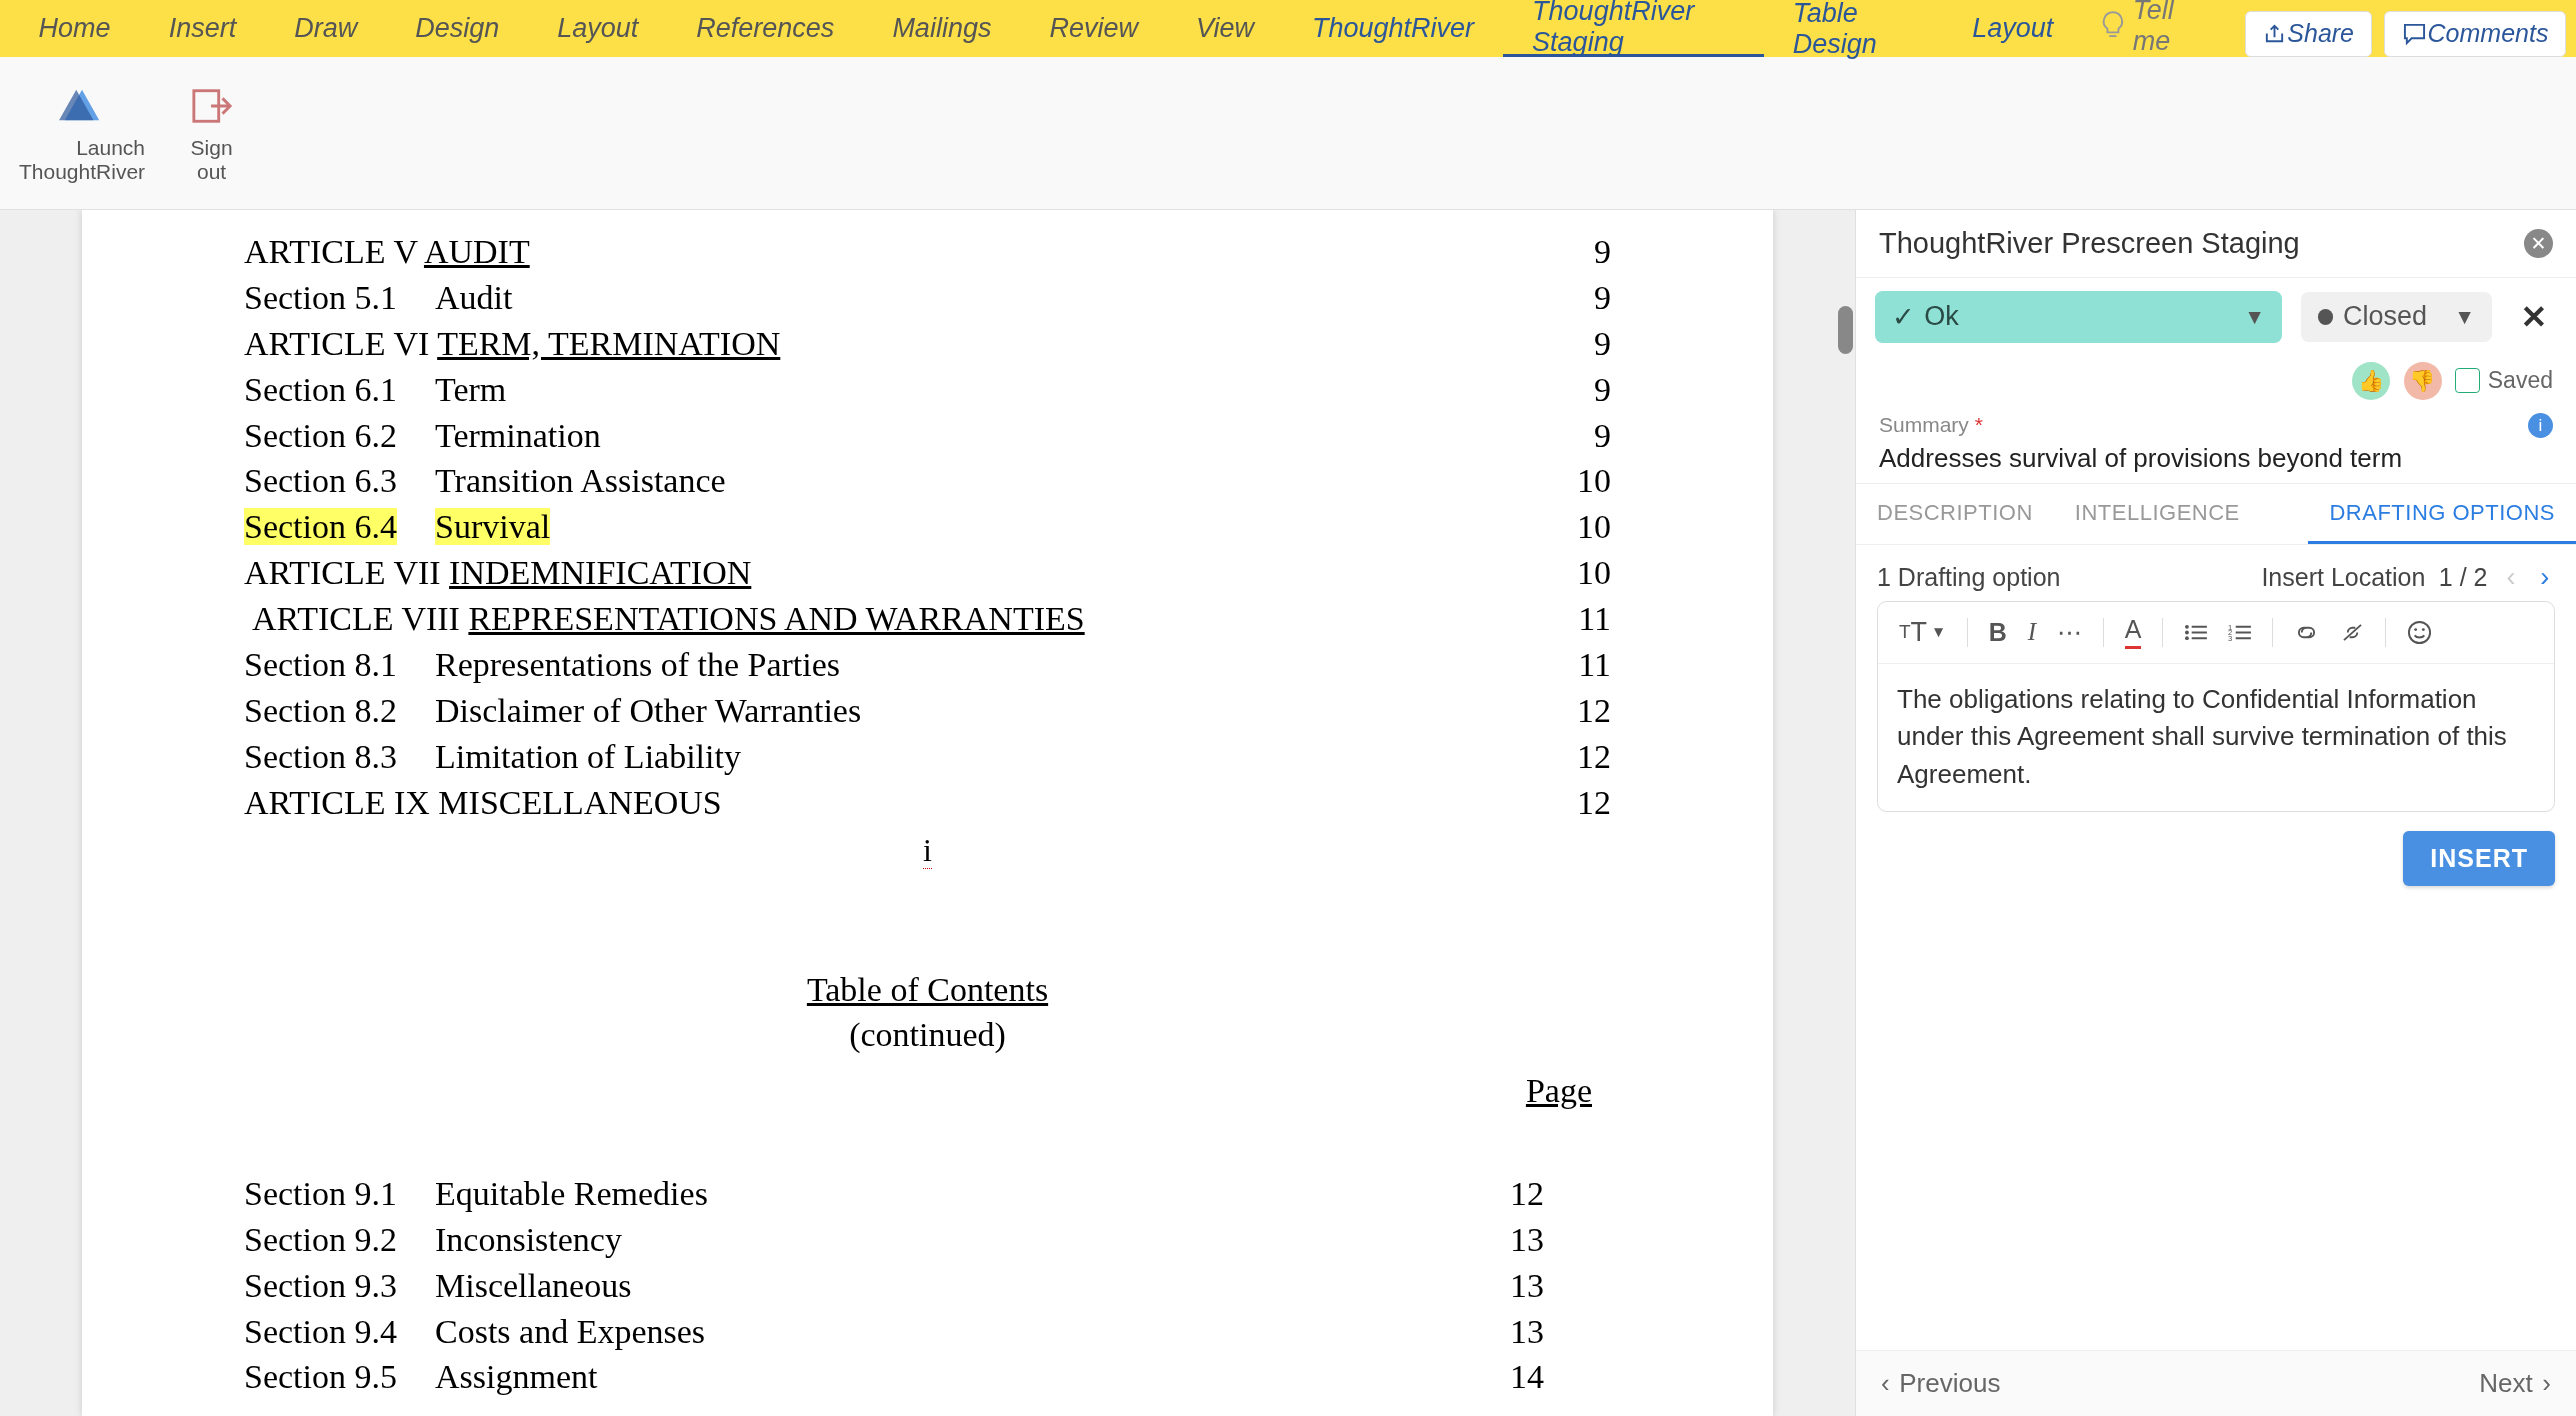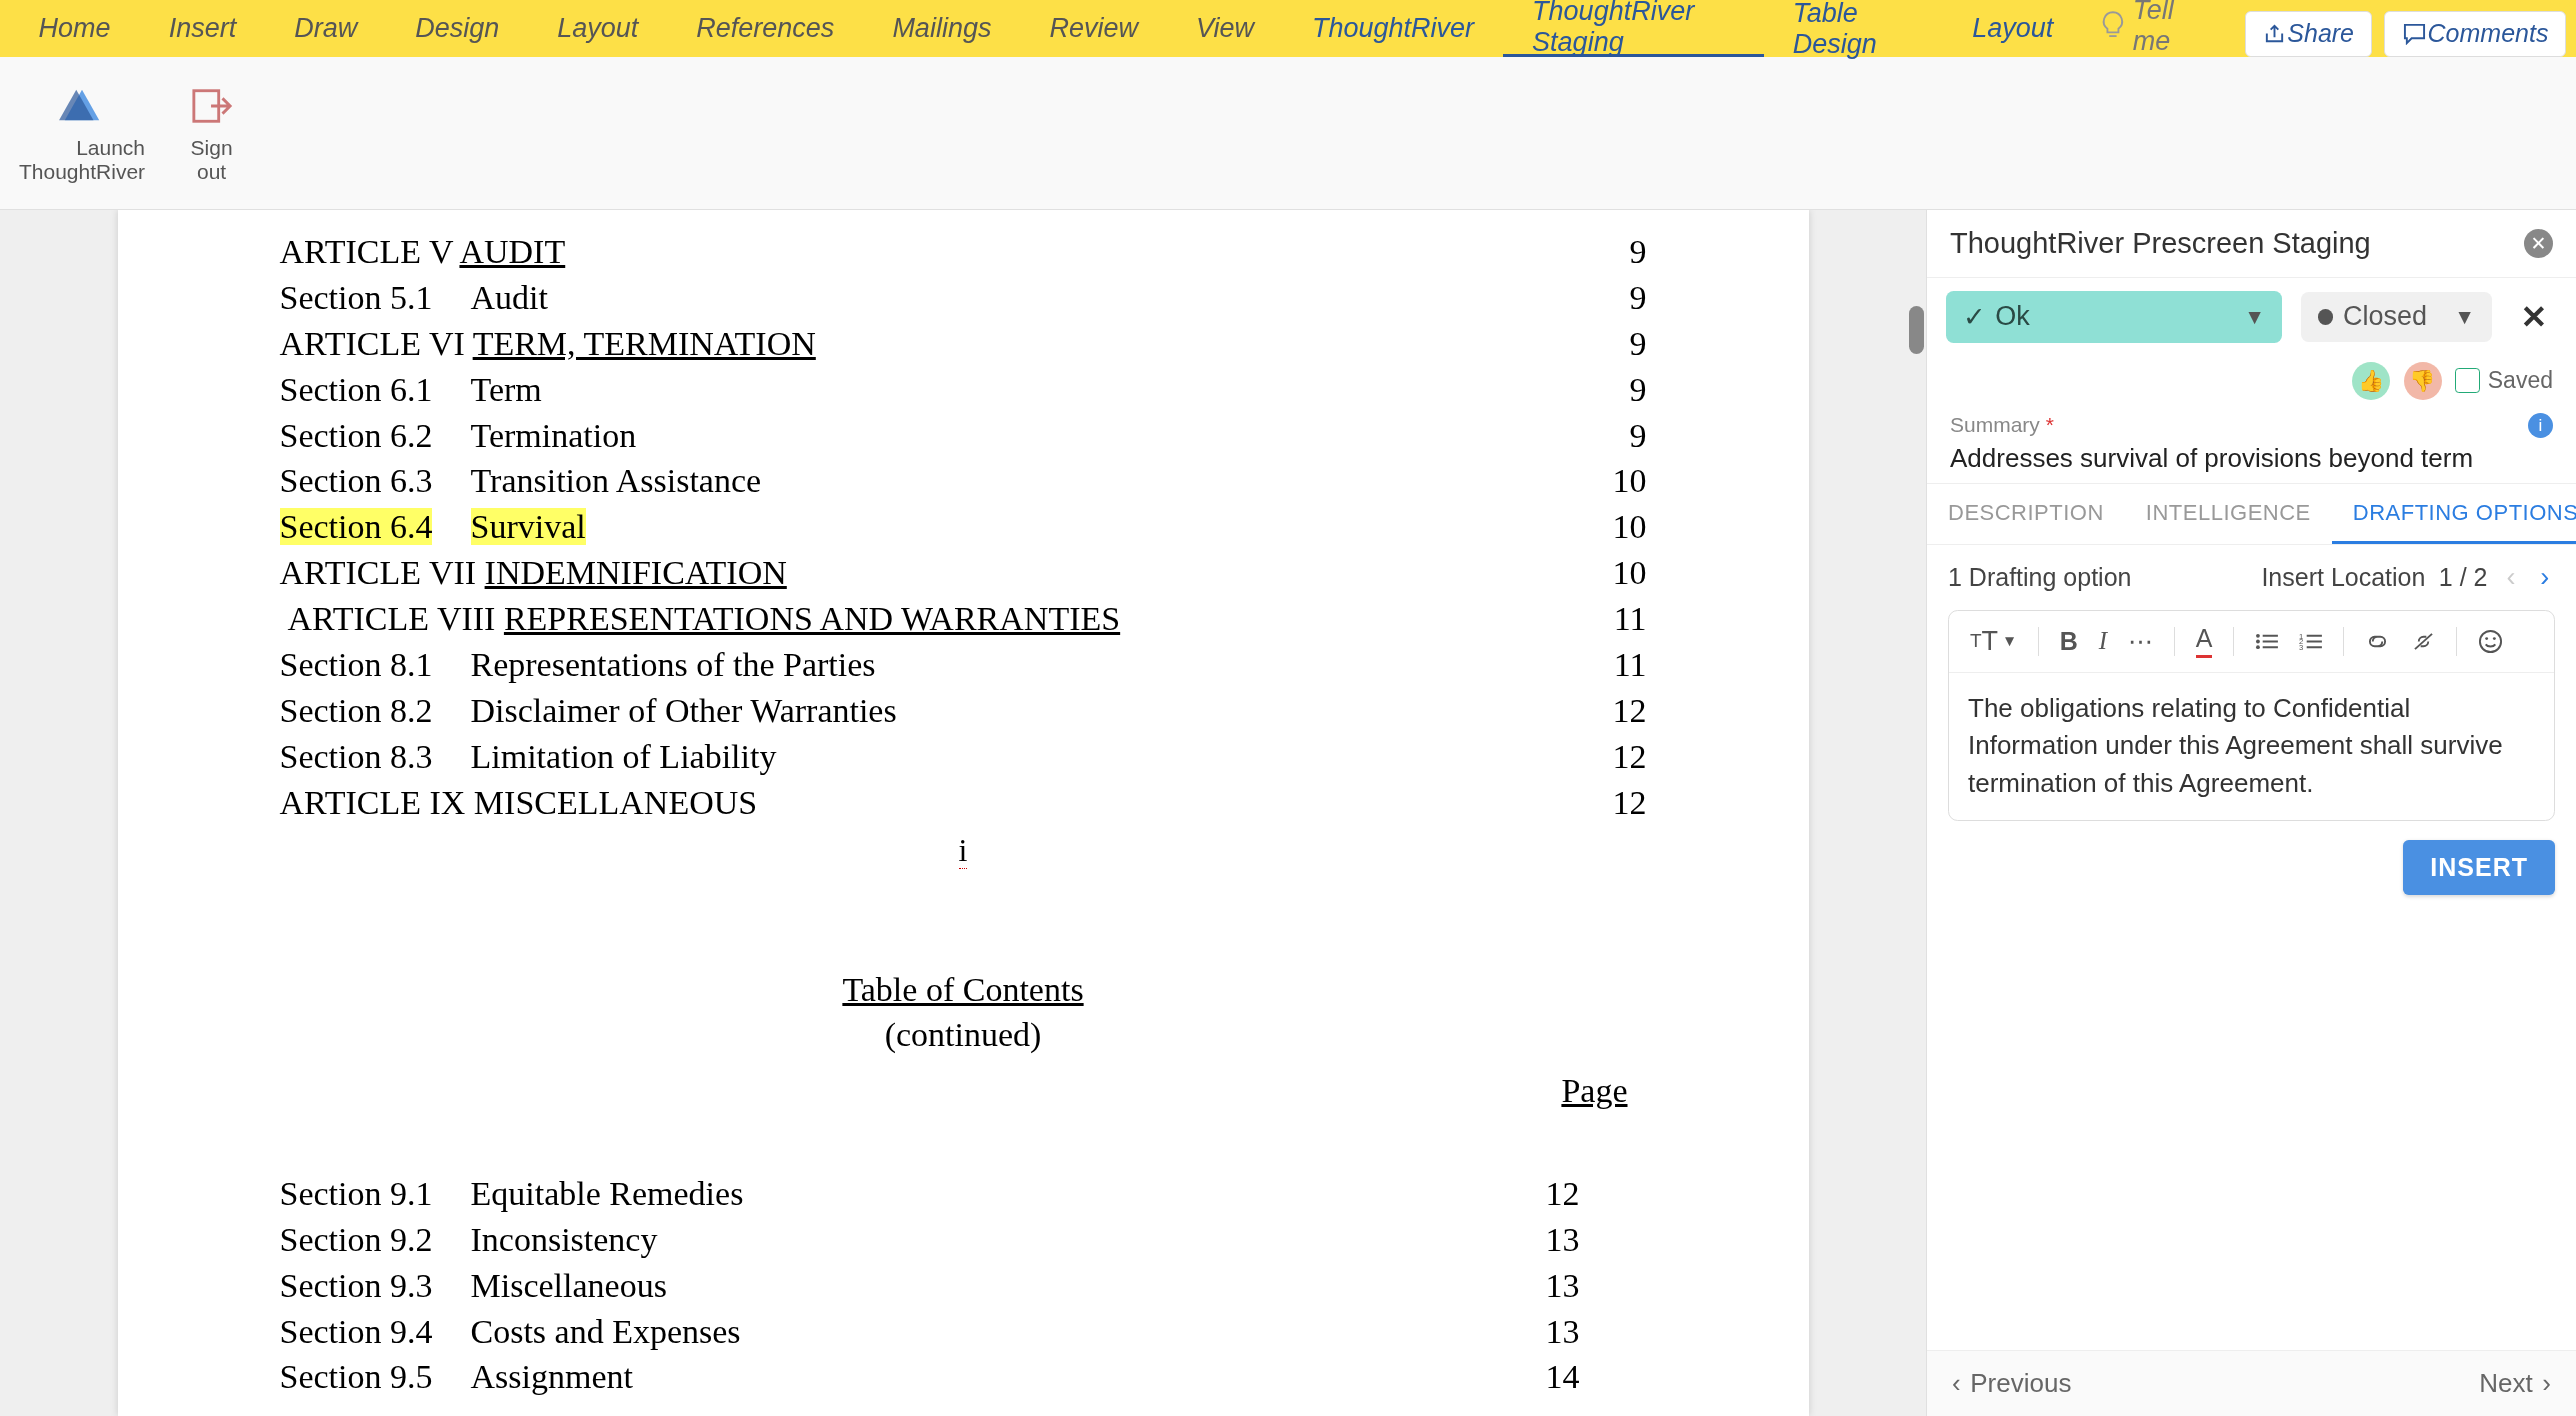--- a/index.html
+++ b/index.html
@@ -38,7 +38,7 @@
   .scrollbar-thumb { position:absolute; right:1.9px; top:96px; width:15.3px; height:48px; background:#888; border-radius:7.6px;}
 
   
-  .panel { width: 650px; background: #fff; border-left: 1px solid #e0e0e0; display: flex; flex-direction: column; font-size: 25px; color: #333; }
+  .panel { width: 721px; background: #fff; border-left: 1px solid #e0e0e0; display: flex; flex-direction: column; font-size: 25px; color: #333; }
   .panel-header { display: flex; align-items: center; justify-content: space-between; padding: 17px 23px; font-size: 29px; font-weight: 500; border-bottom: 1px solid #eee;}
   .close-x { width: 29px; height:29px; border-radius:50%; background:#888; color:#fff; display:flex; align-items:center; justify-content:center; font-size:19px; cursor:pointer;}
   .pill-row { display:flex; align-items:center; gap:19px; padding: 13.4px 19px; }

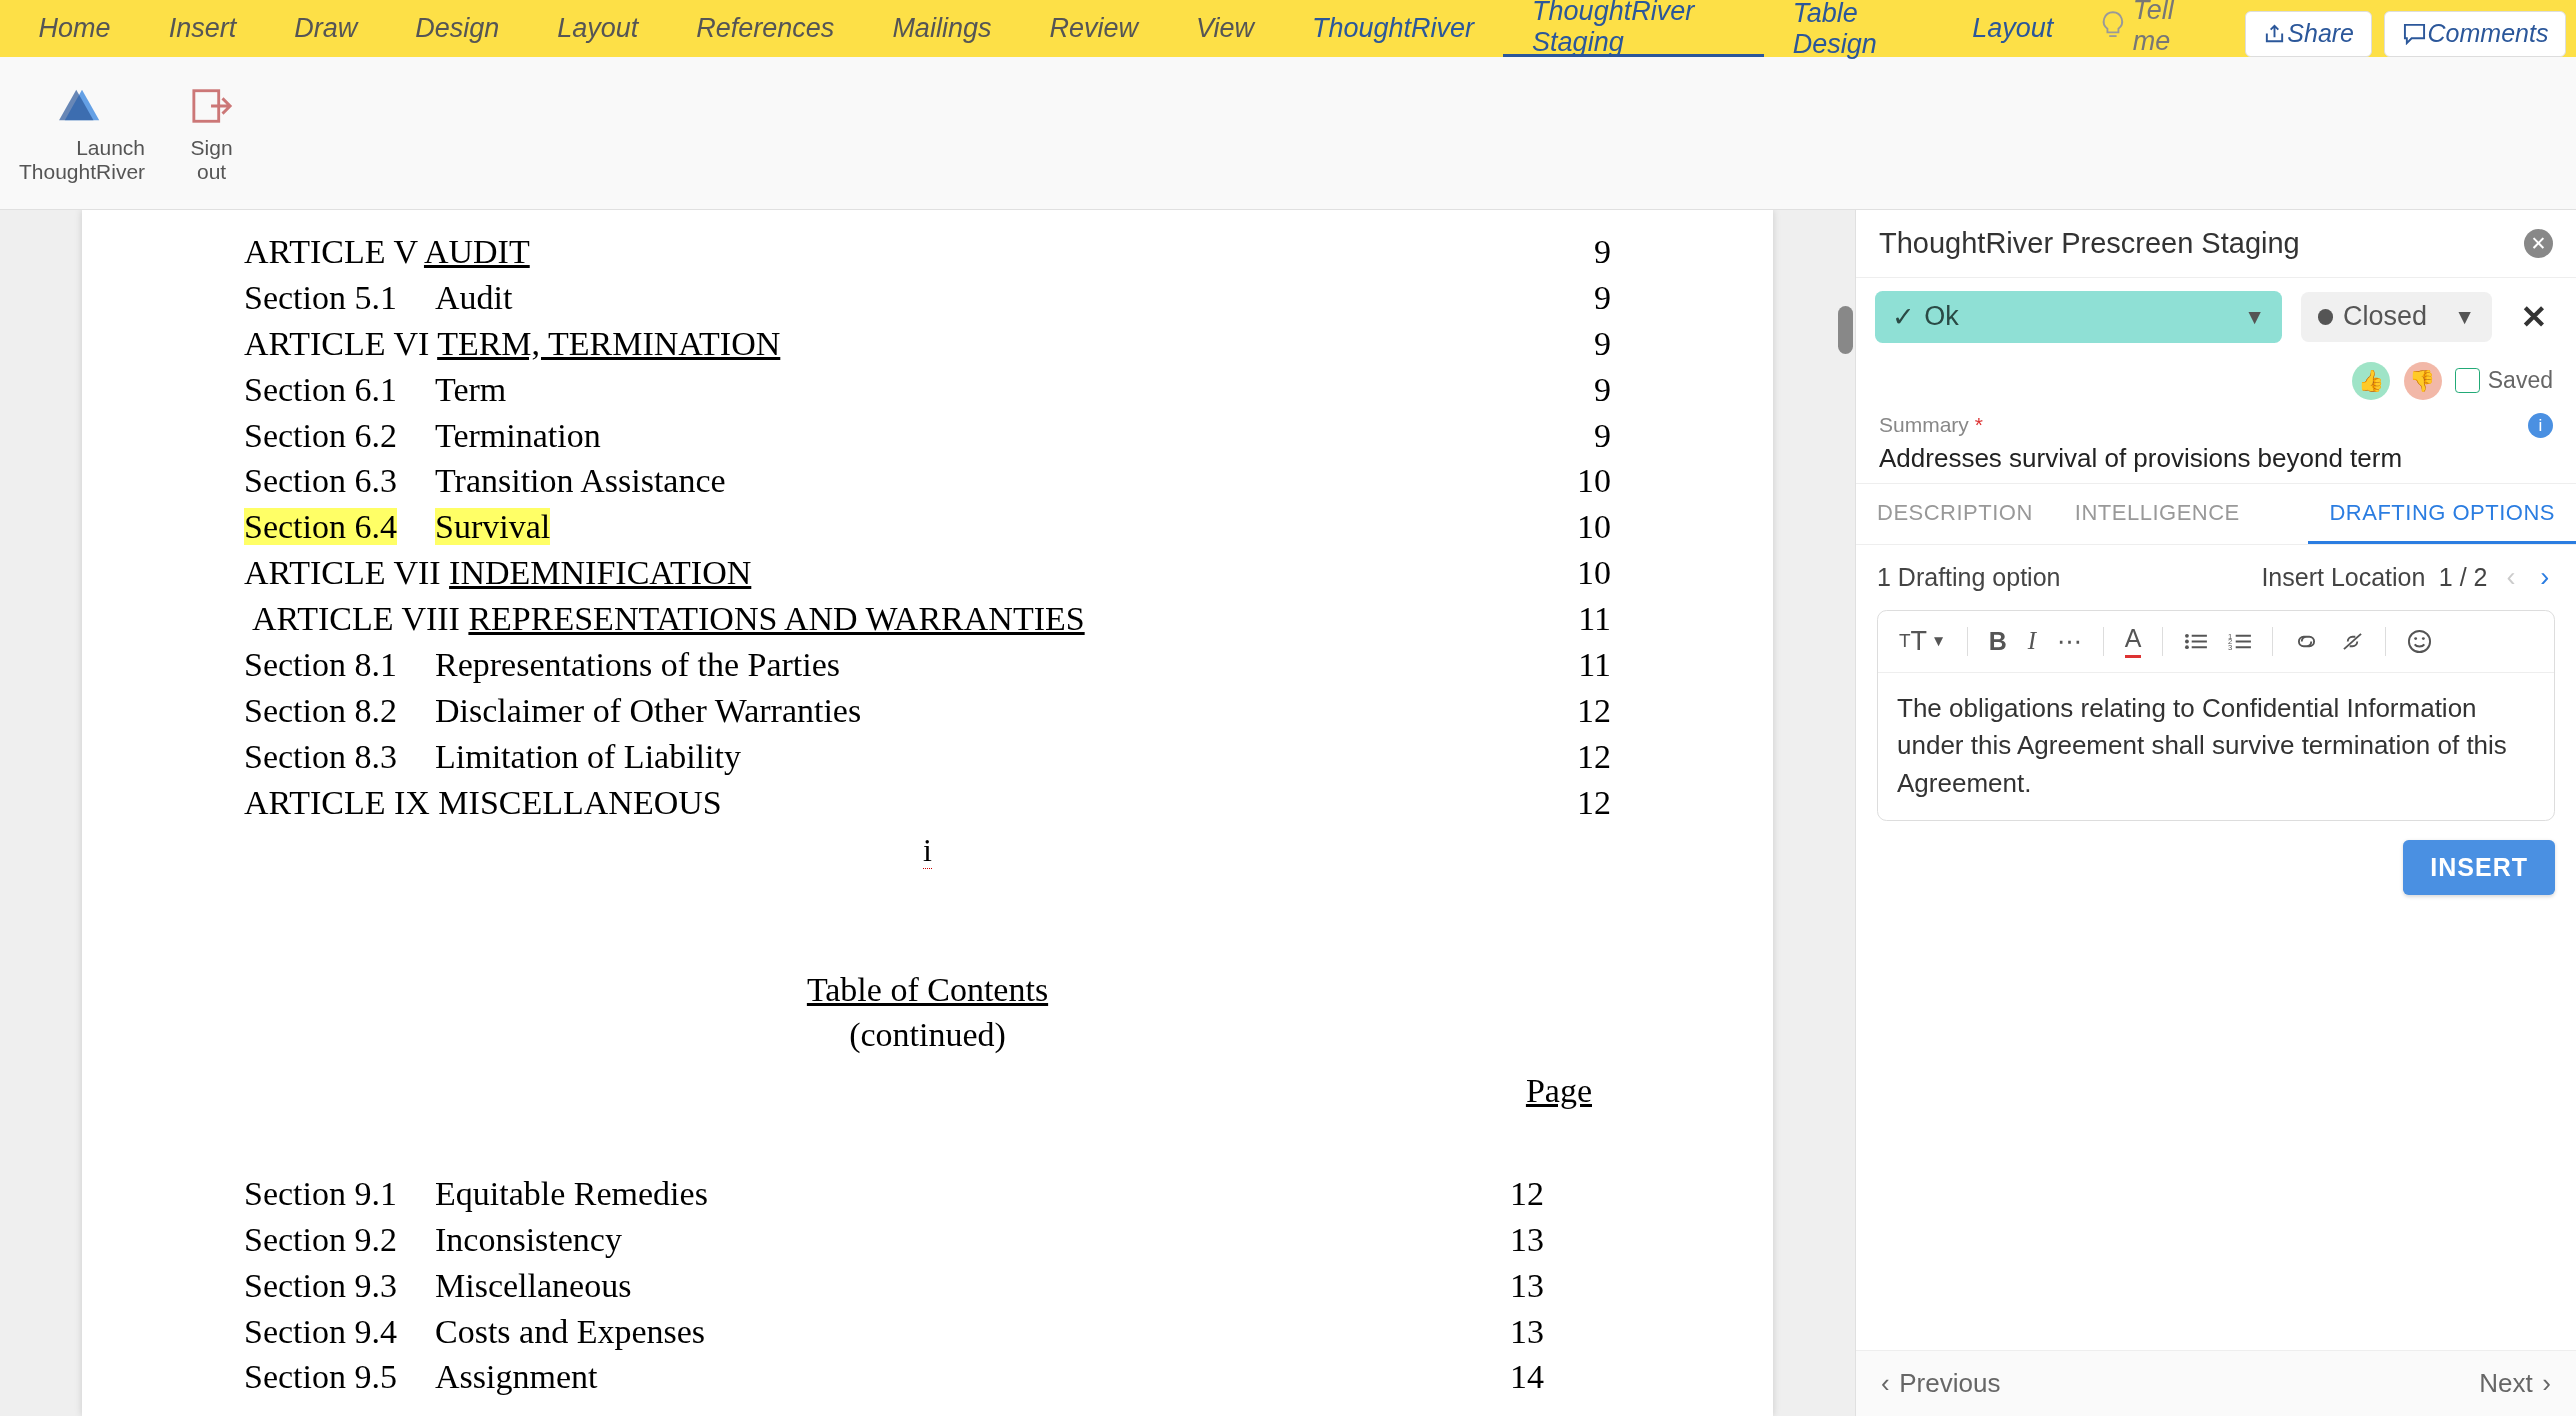--- a/index.html
+++ b/index.html
@@ -64,7 +64,7 @@
   .subtab { flex:0 0 auto; padding:15.3px 21px; font-size:22px; color:#999; letter-spacing:0.5px;}
   .subtab.active { color:#2b7de1; border-bottom:3.8px solid #2b7de1;}
   .drafting-body { padding: 17px 21px; flex:1; overflow:auto;}
-  .draft-row { display:flex; justify-content:space-between; align-items:center; font-size:25px; color:#444; margin-bottom:17px;gap:35px;}
+  .draft-row { display:flex; justify-content:space-between; align-items:center; font-size:25px; color:#444; margin-bottom:8px;gap:35px;}
   .draft-row .loc { display:flex; align-items:center; gap:13.4px;}
   .nav-arrow { color:#2b7de1; font-size:27px; cursor:pointer; padding:0 5.7px;}
   .nav-arrow.disabled { color:#ccc;}

